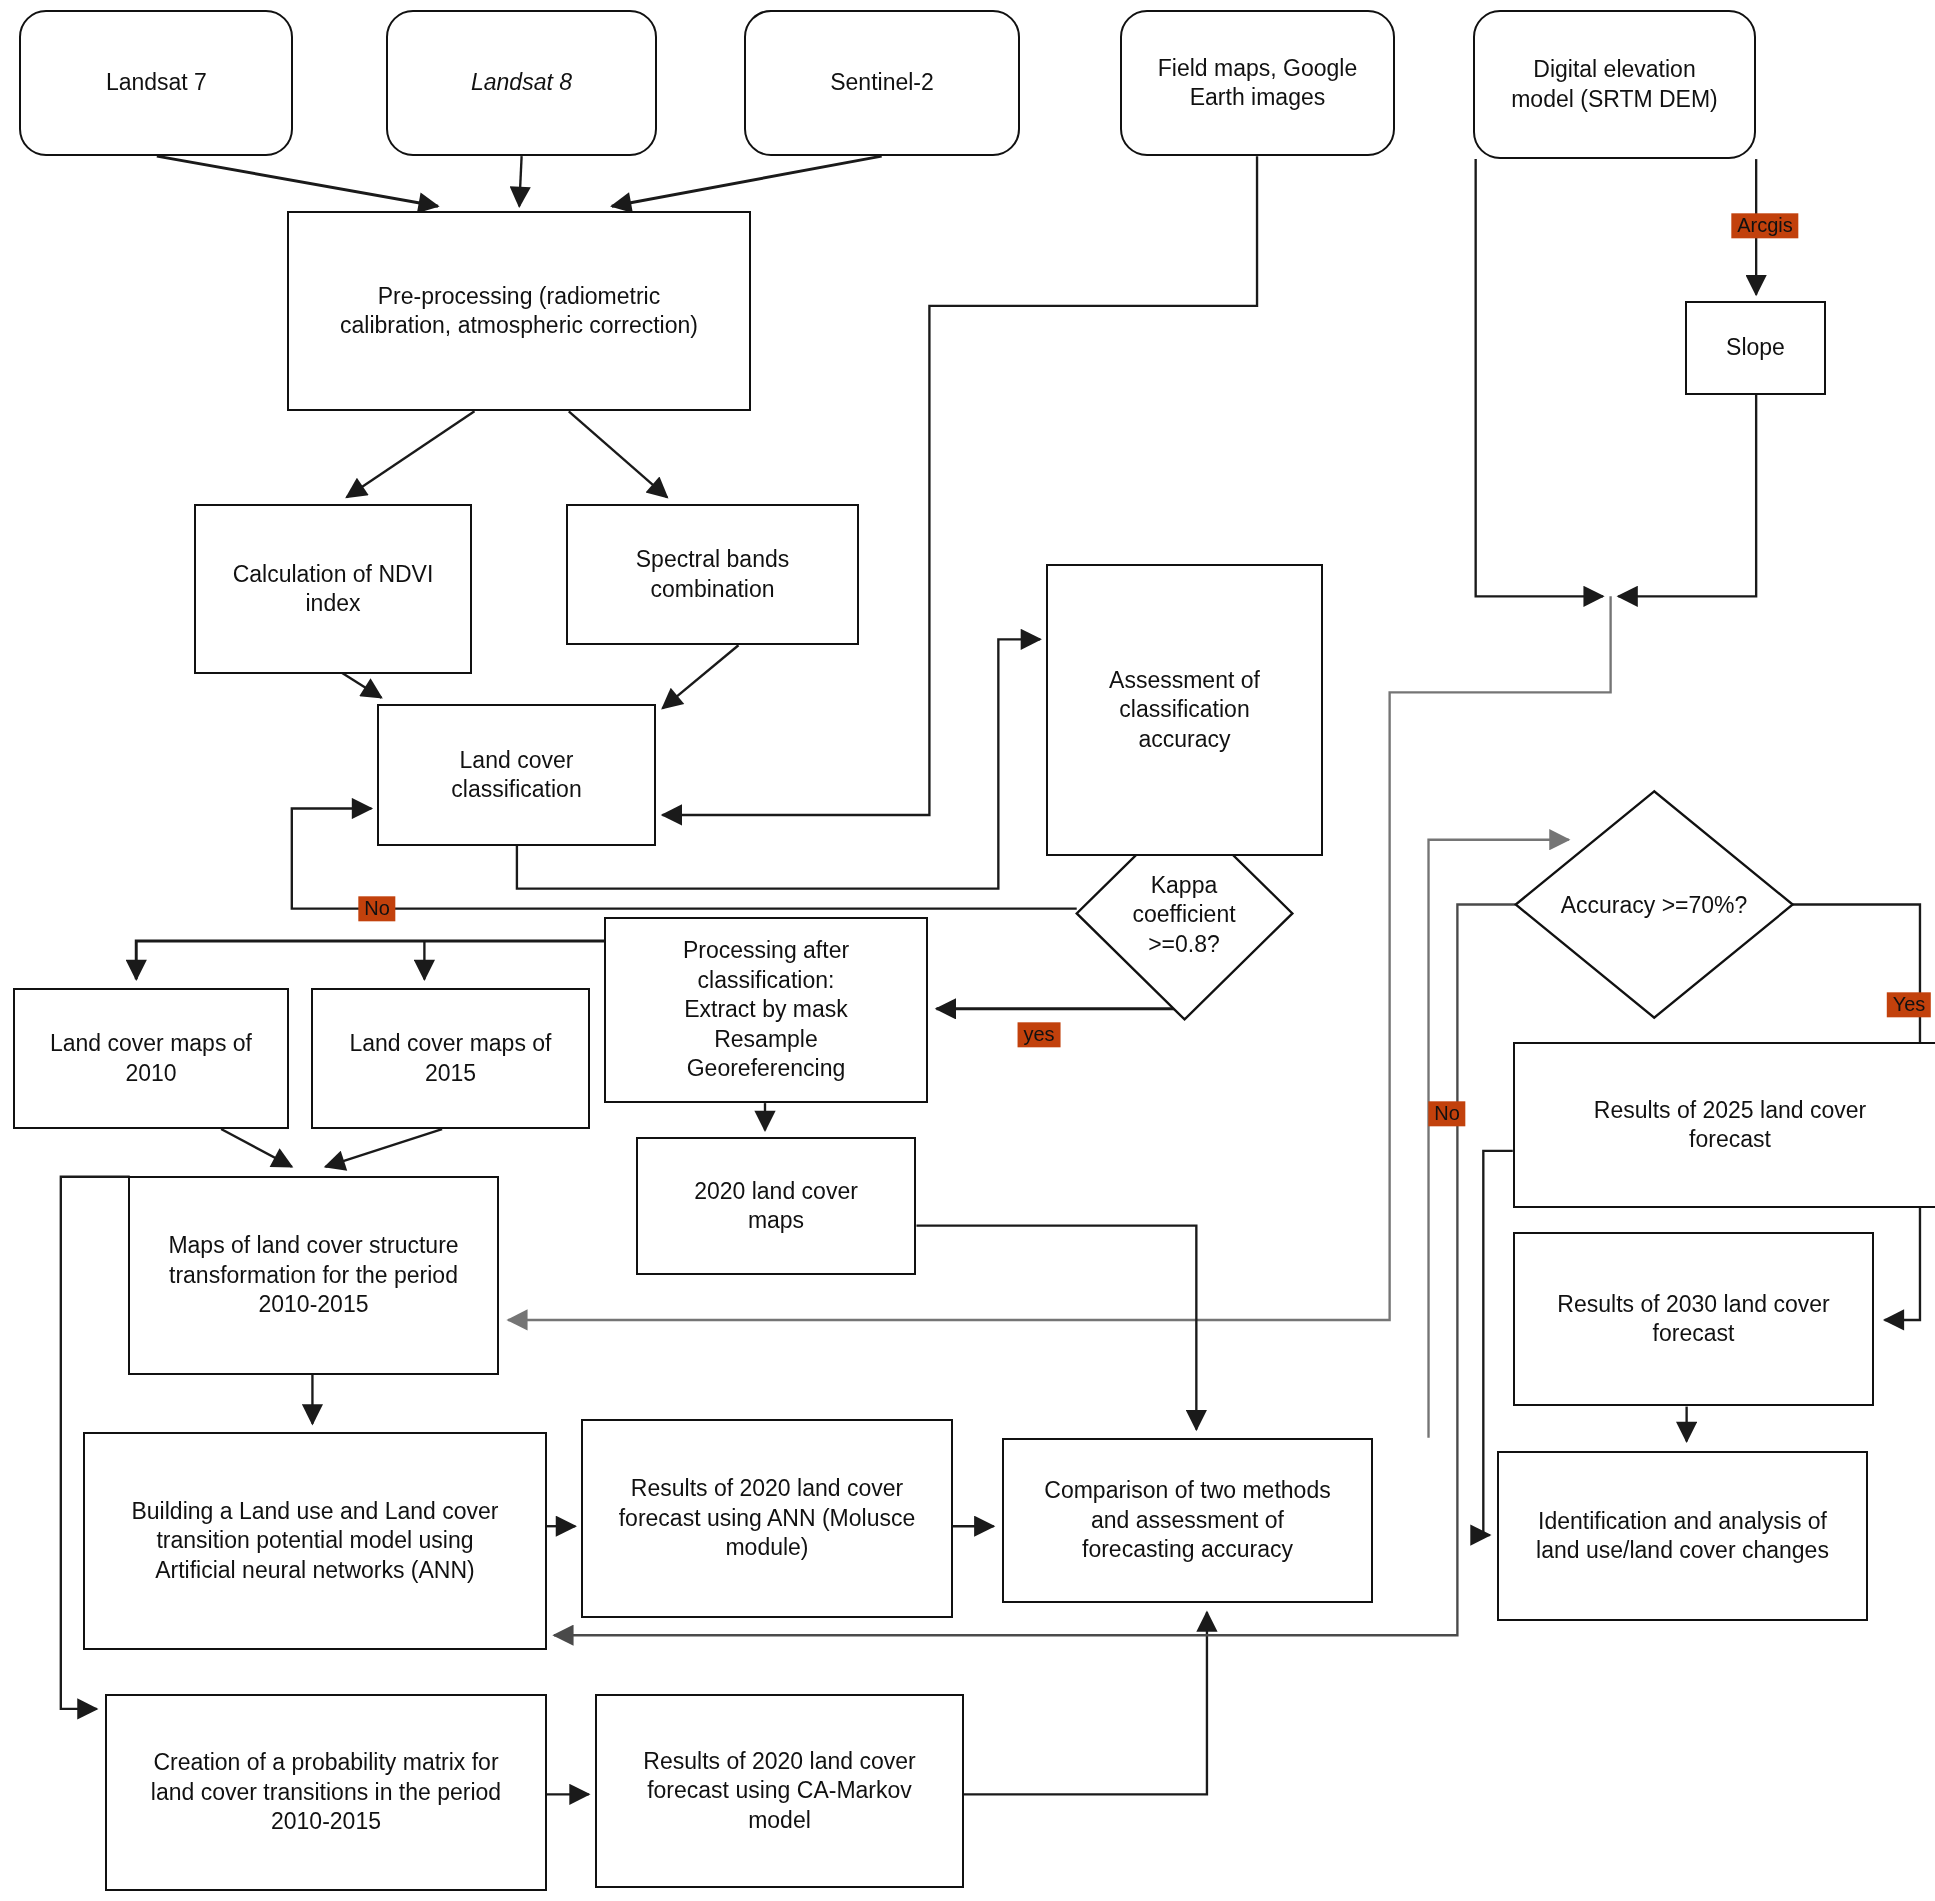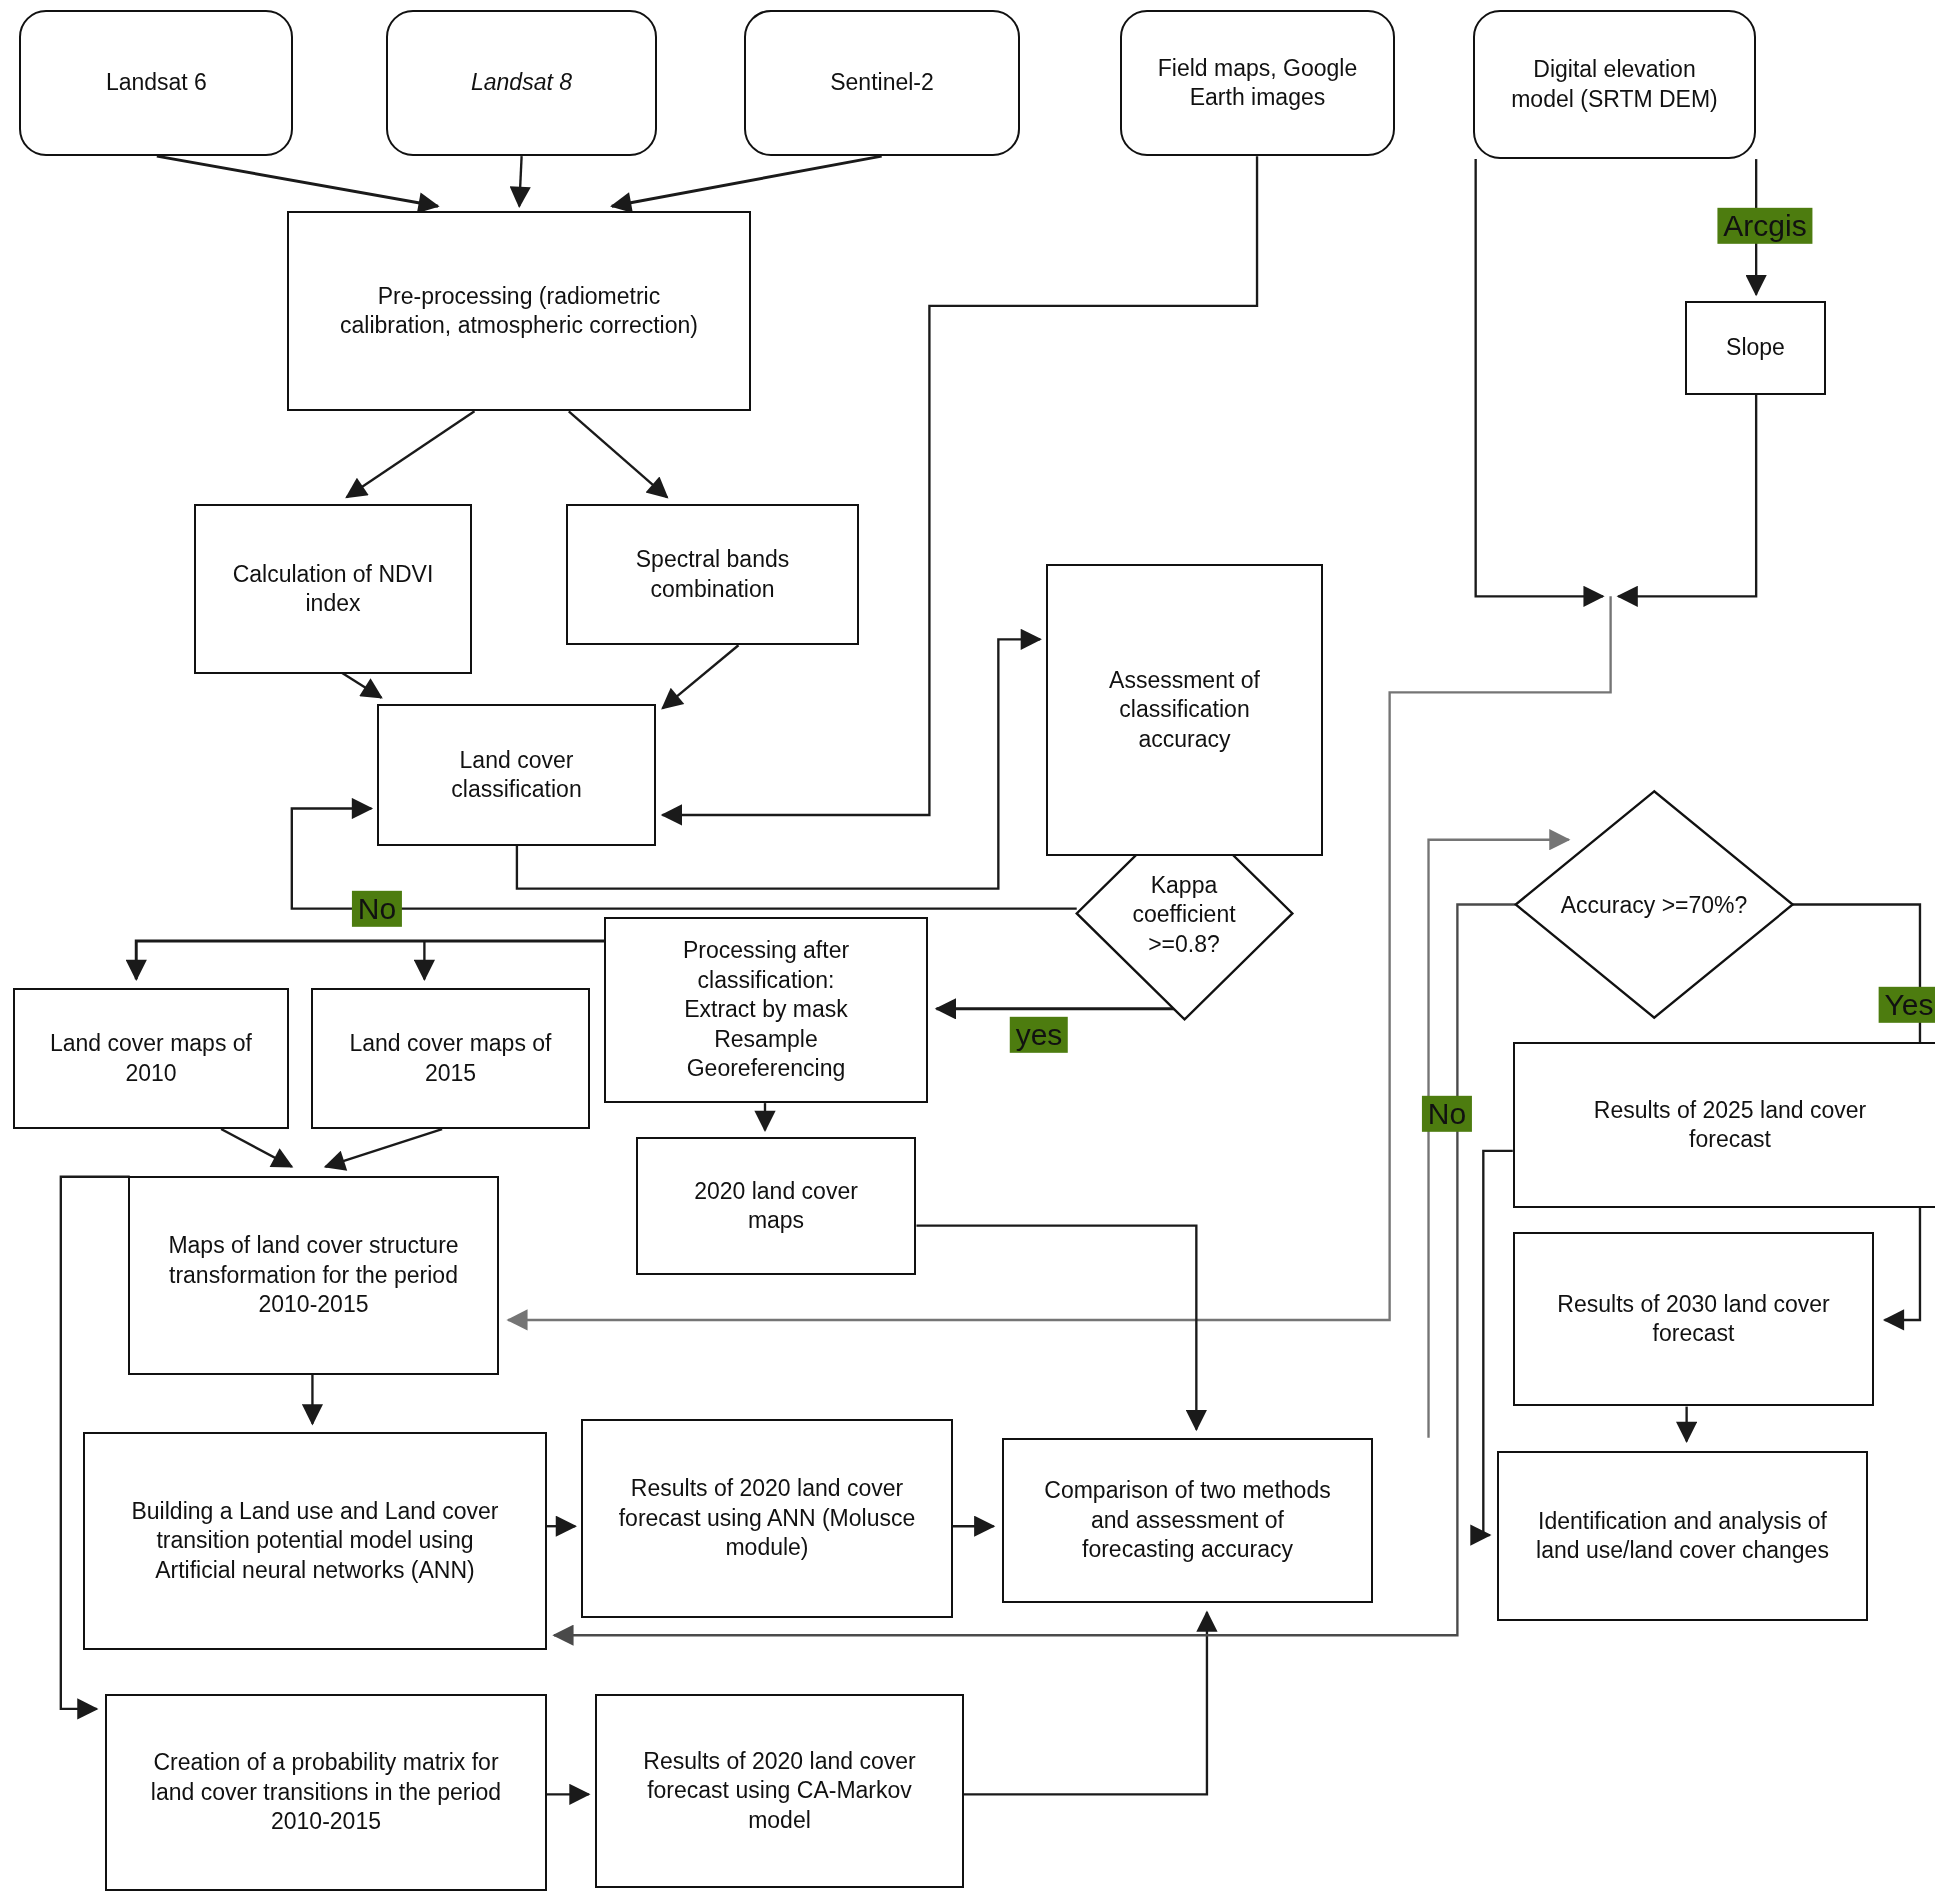--- a/index.html
+++ b/index.html
@@ -121,7 +121,7 @@
     <polygon points="2807,1343 2572,1535 2807,1727 3042,1535" fill="#ffffff" stroke="#111" stroke-width="4"></polygon>
   </svg>
 
-  <div class="node rounded" style="left:19.4px;top:10px;width:274px;height:146px;"><span>Landsat 6</span></div>
+  <div class="node rounded" style="left:19.4px;top:10px;width:274px;height:146px;"><span>Landsat 7</span></div>
   <div class="node rounded" style="left:386px;top:10px;width:271px;height:146px;font-style:italic;"><span>Landsat 8</span></div>
   <div class="node rounded" style="left:744px;top:10px;width:276px;height:146px;"><span>Sentinel-2</span></div>
   <div class="node rounded" style="left:1120px;top:10px;width:275px;height:146px;"><span>Field maps, Google

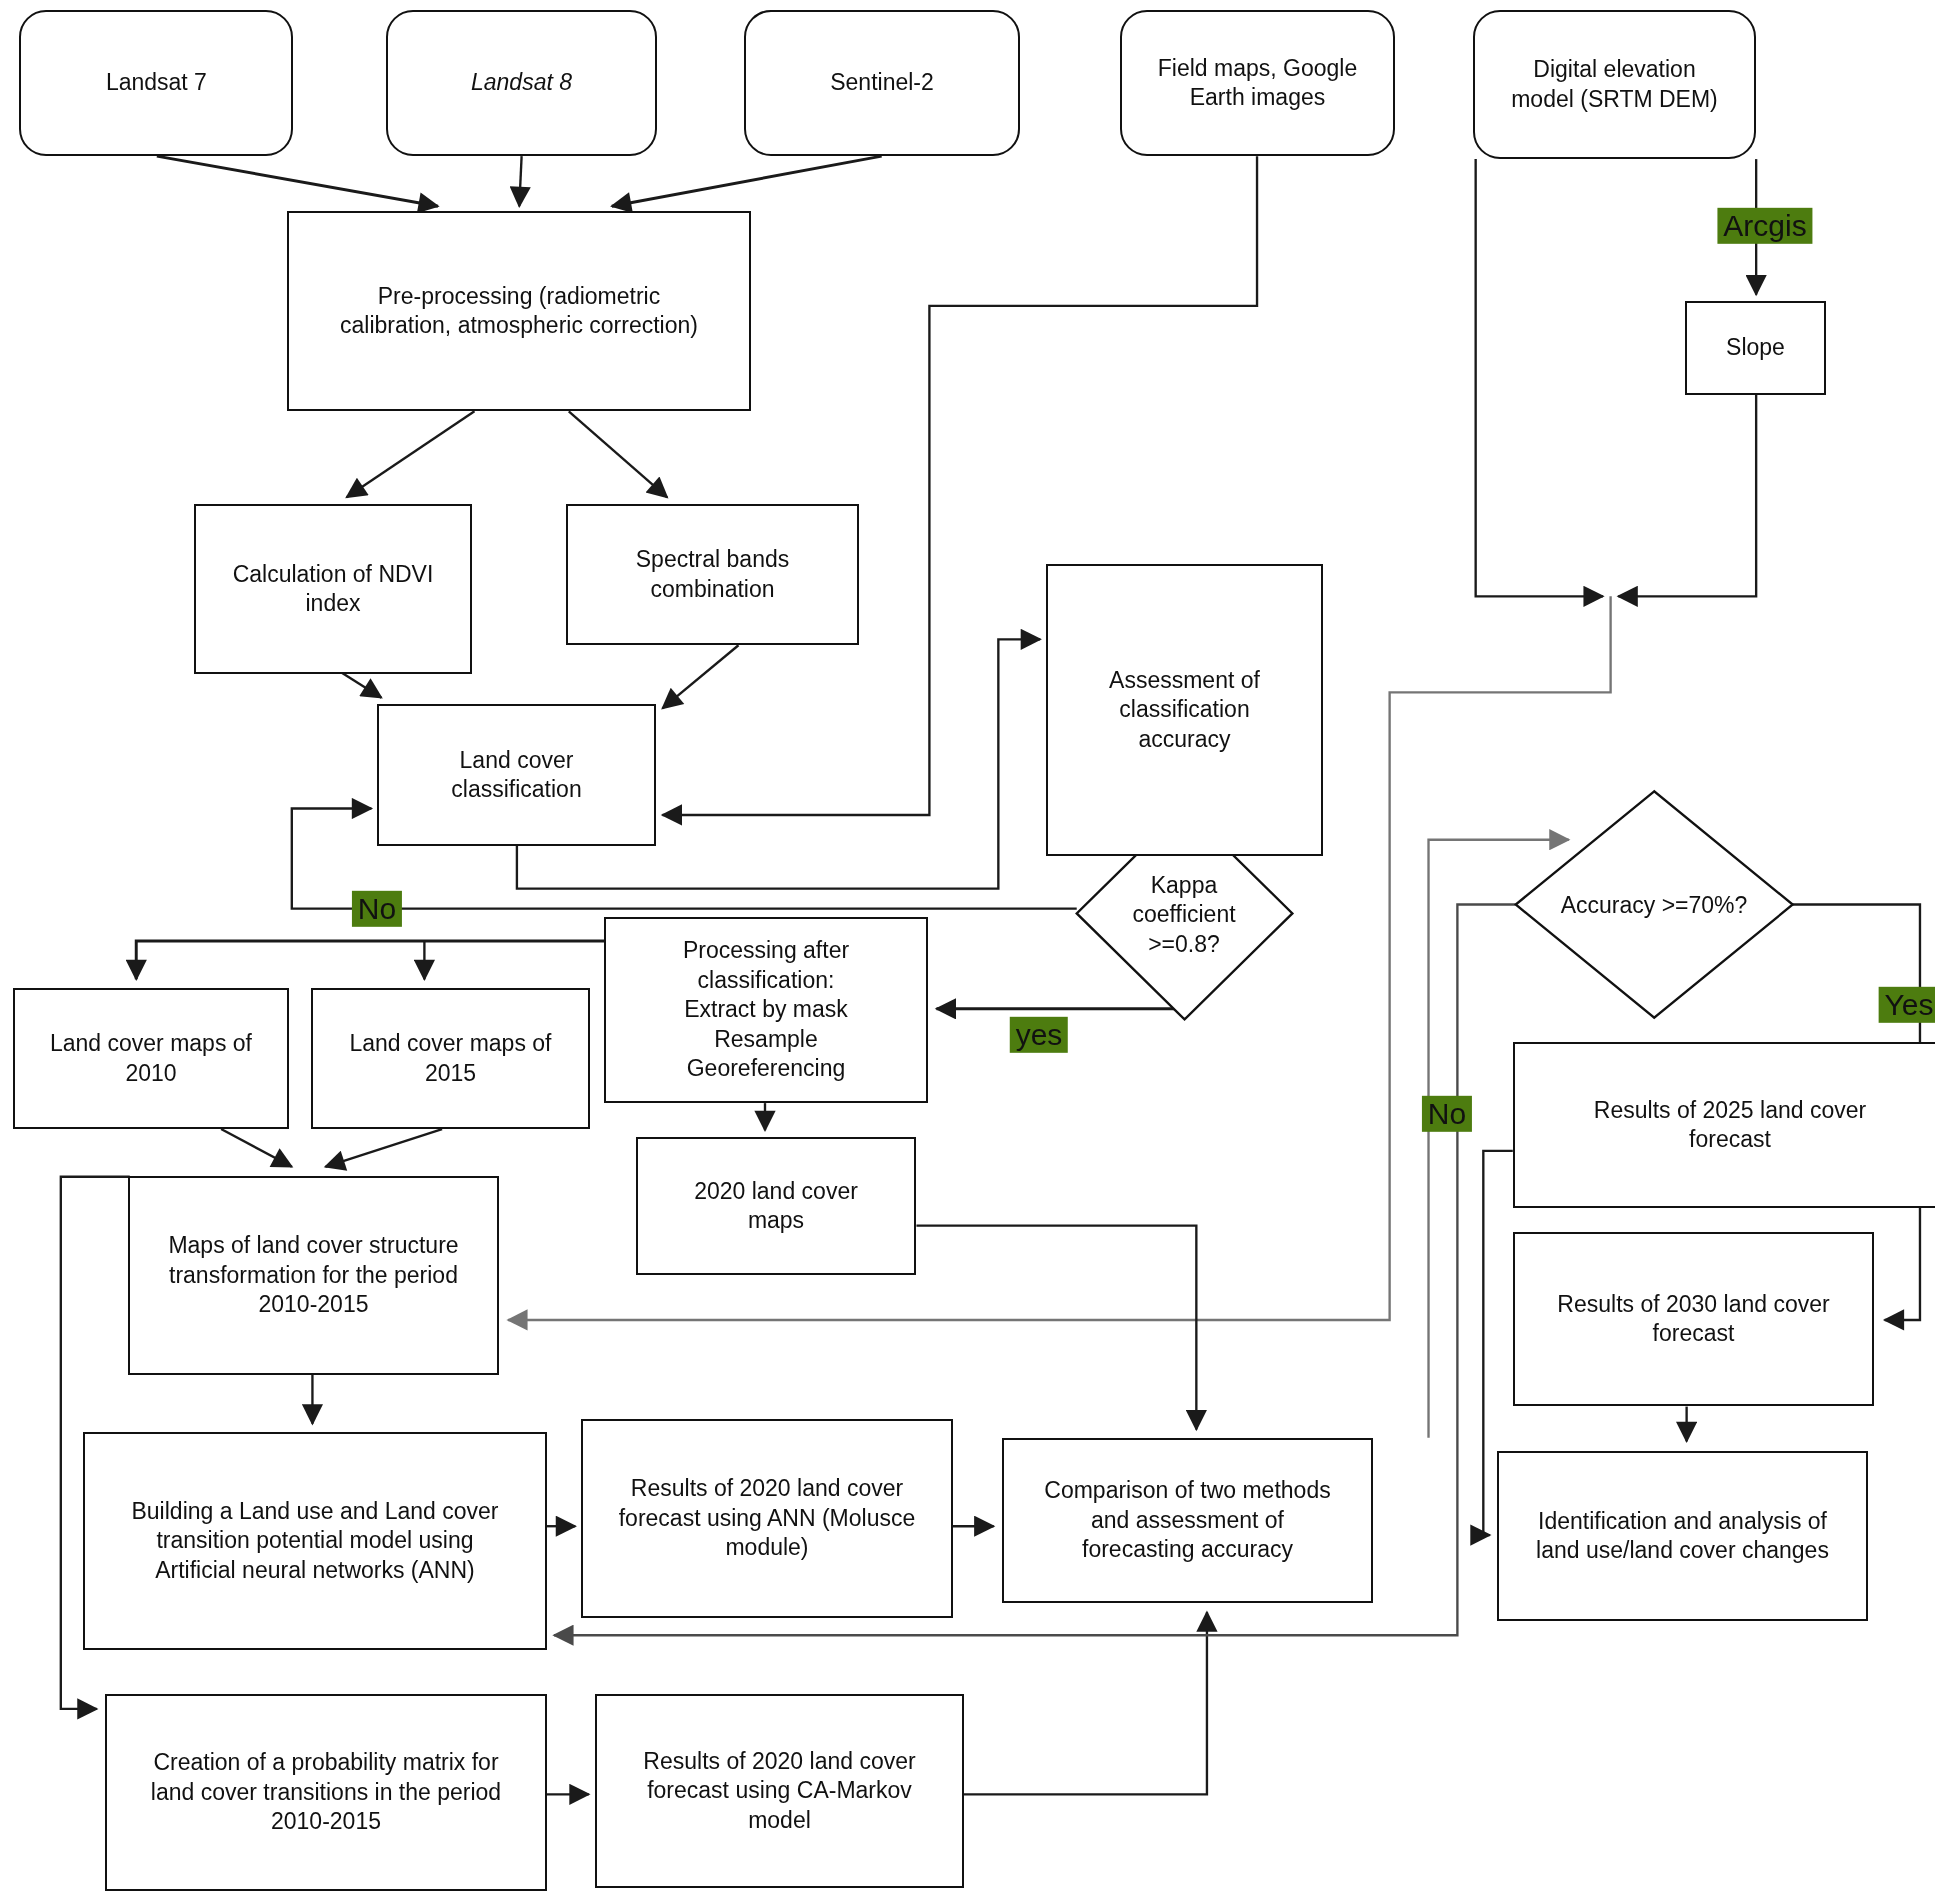--- a/index.html
+++ b/index.html
@@ -36,9 +36,9 @@
   .elabel{
     position:absolute;
     transform:translate(-50%,-50%);
-    background:#4d7c0f;
+    background:#c2410c;
     padding:1.2px 5.9px;
-    font-size:30px;
+    font-size:20px;
     z-index:4;
   }
 </style>

